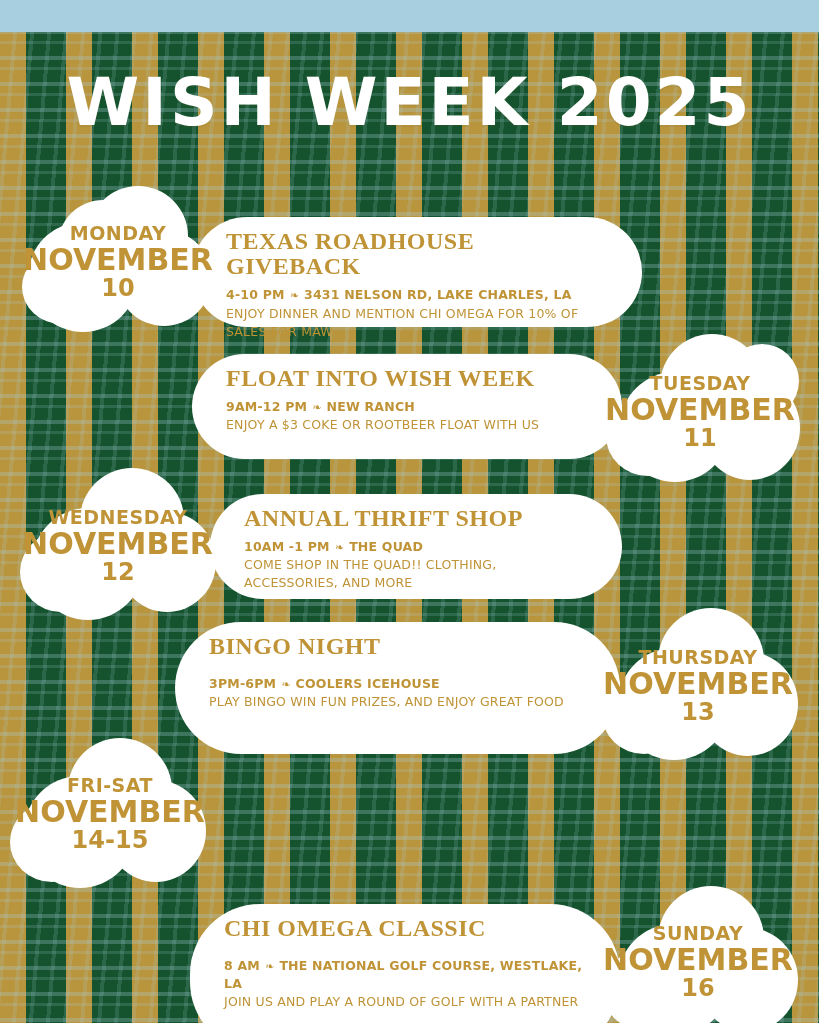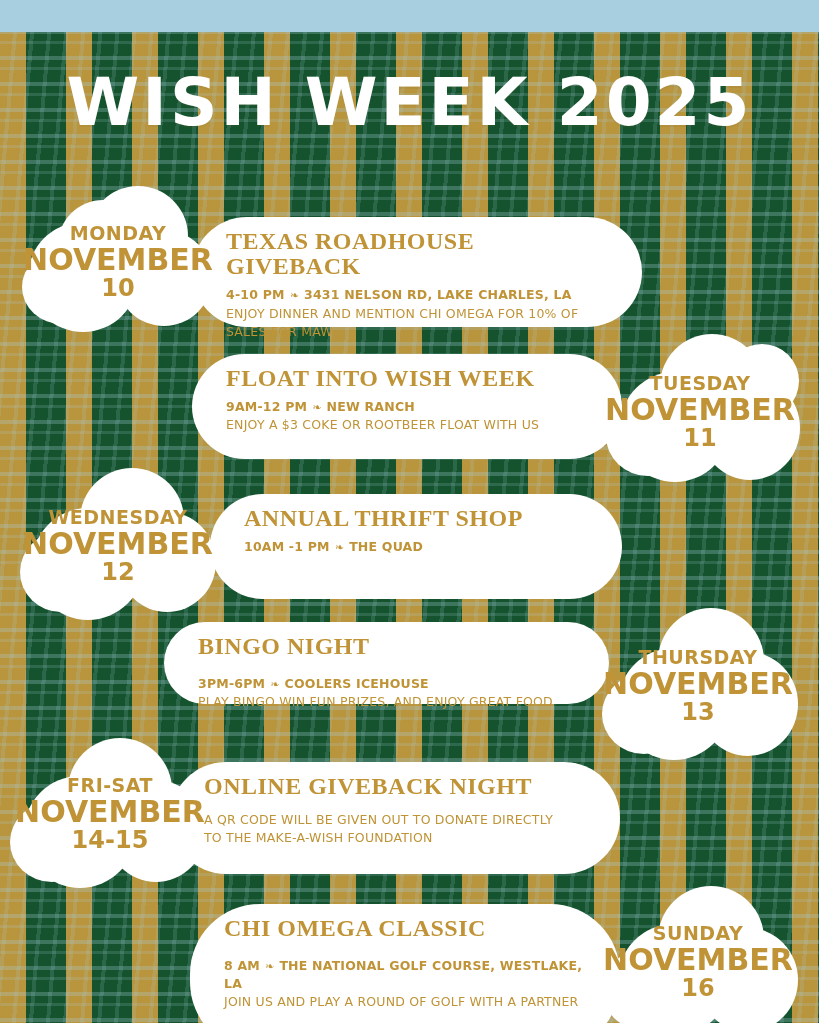--- a/index.html
+++ b/index.html
@@ -224,6 +224,7 @@
     <div class="event-meta">
       <span>10AM -1 PM</span><span class="sep">❧</span><span>The Quad</span>
     </div>
+    <div class="event-desc">Come shop in the quad!! Clothing, accessories, and more</div>
   </div>
 
   <div class="date-blob" style="left:598px; top:572px;">

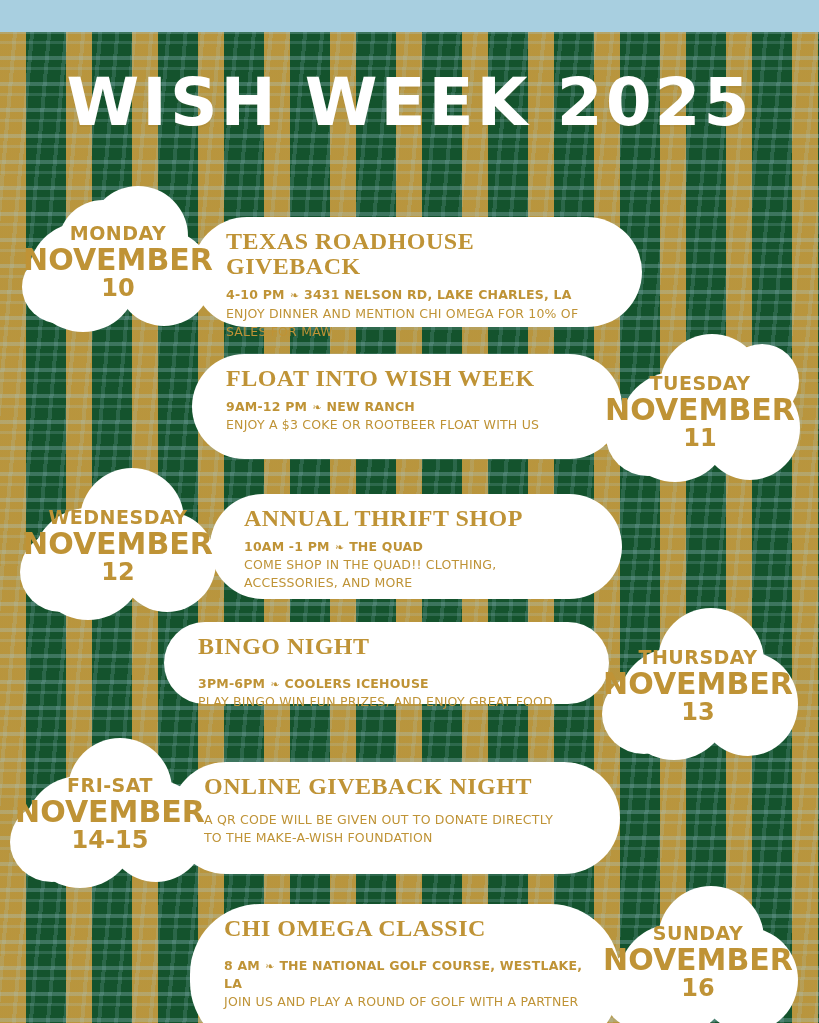--- a/index.html
+++ b/index.html
@@ -239,7 +239,7 @@
     </div>
   </div>
 
-  <div class="event" style="left:164px; top:590px; width:445px; height:82px;">
+  <div class="event" style="left:175px; top:590px; width:445px; height:132px;">
     <div class="event-title" style="margin-bottom:16px;">Bingo Night</div>
     <div class="event-meta">
       <span>3PM-6PM</span><span class="sep">❧</span><span>Coolers Icehouse</span>

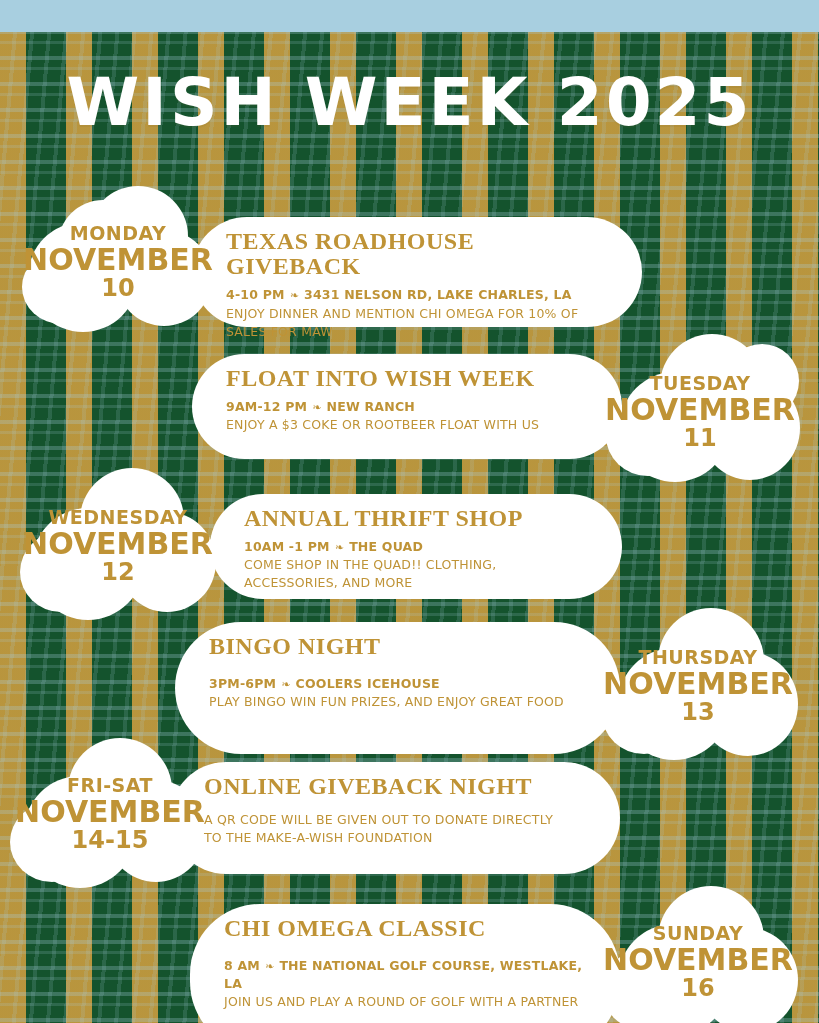--- a/index.html
+++ b/index.html
@@ -259,10 +259,6 @@
     </div>
   </div>
 
-  <div class="event" style="left:170px; top:730px; width:450px; height:112px;">
-    <div class="event-title" style="margin-bottom:12px;">Online Giveback Night</div>
-    <div class="event-desc" style="max-width:350px;">A QR code will be given out to donate directly to the Make-A-Wish Foundation</div>
-  </div>
 
   <div class="date-blob" style="left:598px; top:848px;">
     <div class="bump" style="left:20px; top:44px; width:112px; height:112px;"></div>

